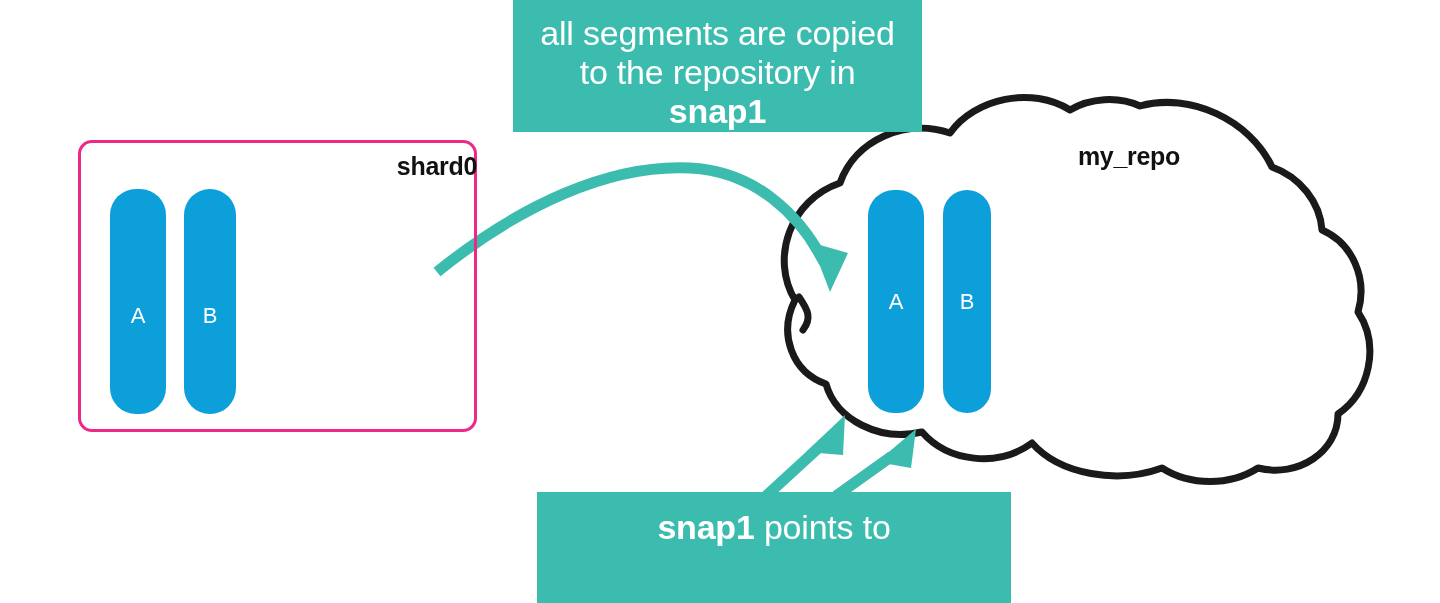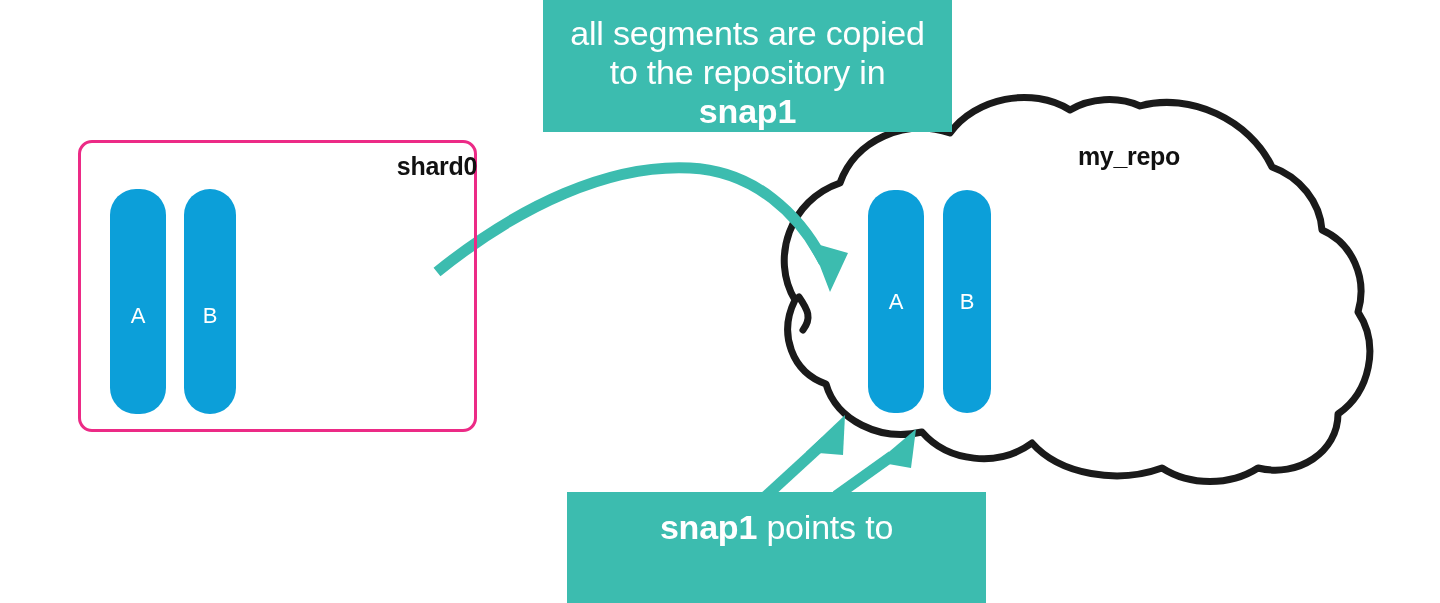--- a/index.html
+++ b/index.html
@@ -39,7 +39,6 @@
     box-sizing: border-box;
     line-height: 1.14;
     letter-spacing: -0.2px;
-    margin-left: 30px;
   }
   .callout b { font-weight: 700; }
 

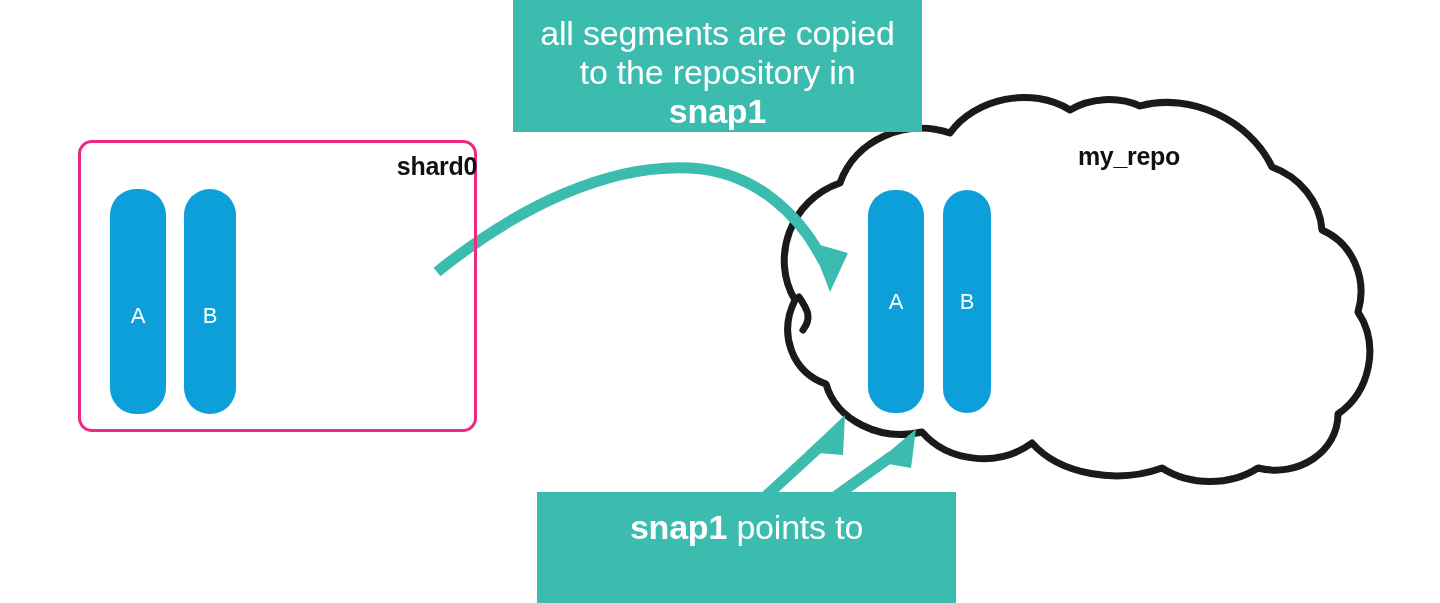--- a/index.html
+++ b/index.html
@@ -53,7 +53,7 @@
   #callout-bottom {
     left: 537px;
     top: 492px;
-    width: 419px;
+    width: 474px;
     height: 111px;
     font-size: 34px;
     padding: 16px 10px 0 10px;

